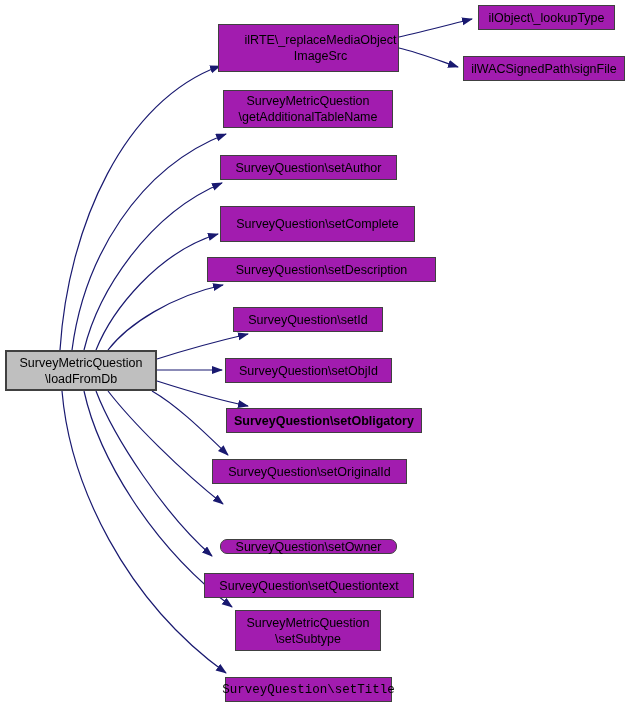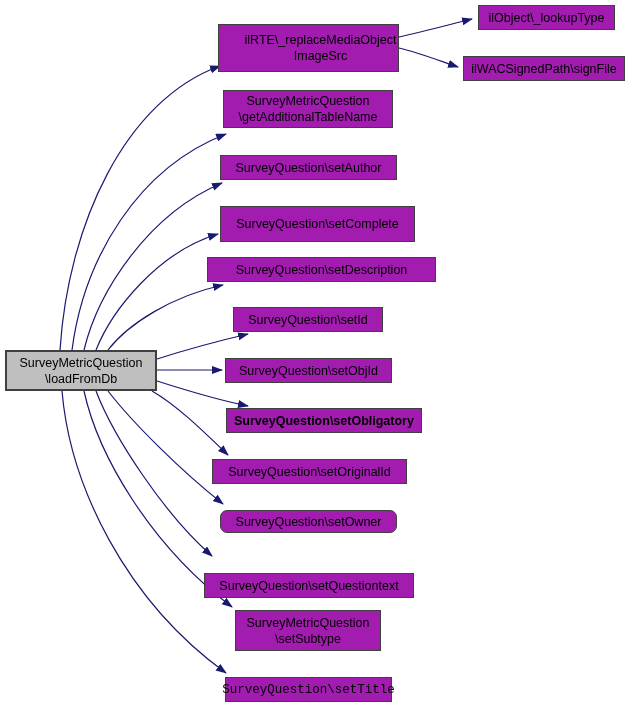--- a/index.html
+++ b/index.html
@@ -108,7 +108,7 @@
       <div class="node" style="left: 212px; top: 459px; width: 195px; height: 25px;">
         <div class="line">SurveyQuestion\setOriginalId</div>
       </div>
-      <div class="node" style="left: 220px; top: 510px; width: 177px; height: 23px; border-radius: 7px;">
+      <div class="node" style="left: 220px; top: 539px; width: 177px; height: 15px; border-radius: 7px;">
         <div class="line">SurveyQuestion\setOwner</div>
       </div>
       <div class="node" style="left: 204px; top: 573px; width: 210px; height: 25px;">

